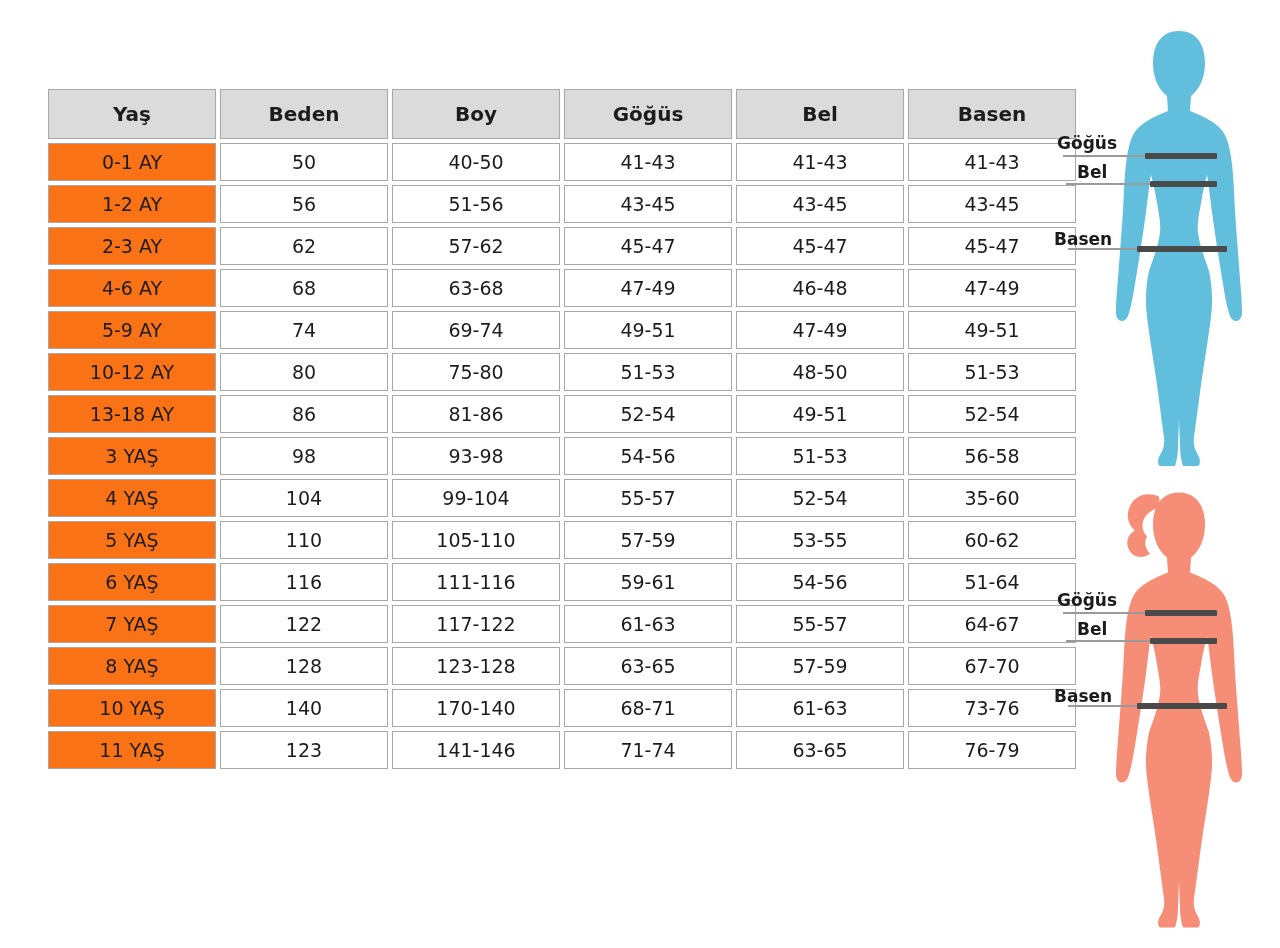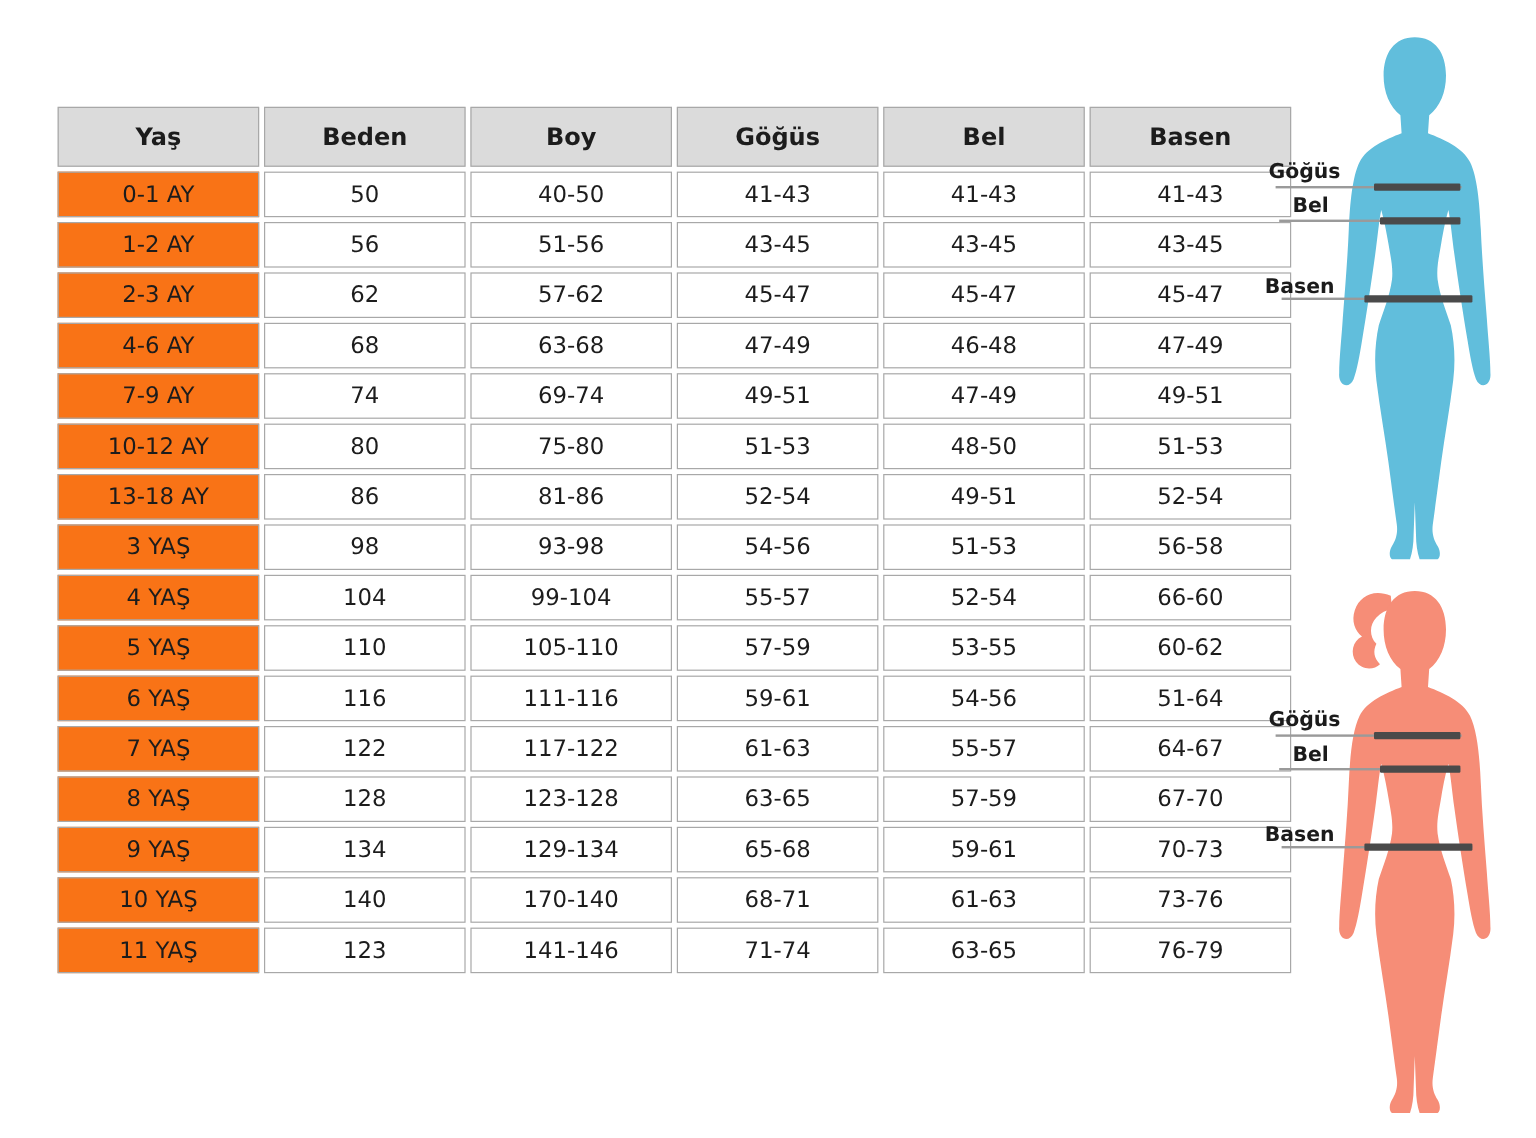--- a/index.html
+++ b/index.html
@@ -111,7 +111,7 @@
           <td>47-49</td>
         </tr>
         <tr>
-          <td class="rowhead">7-9 AY</td>
+          <td class="rowhead">5-9 AY</td>
           <td>74</td>
           <td>69-74</td>
           <td>49-51</td>

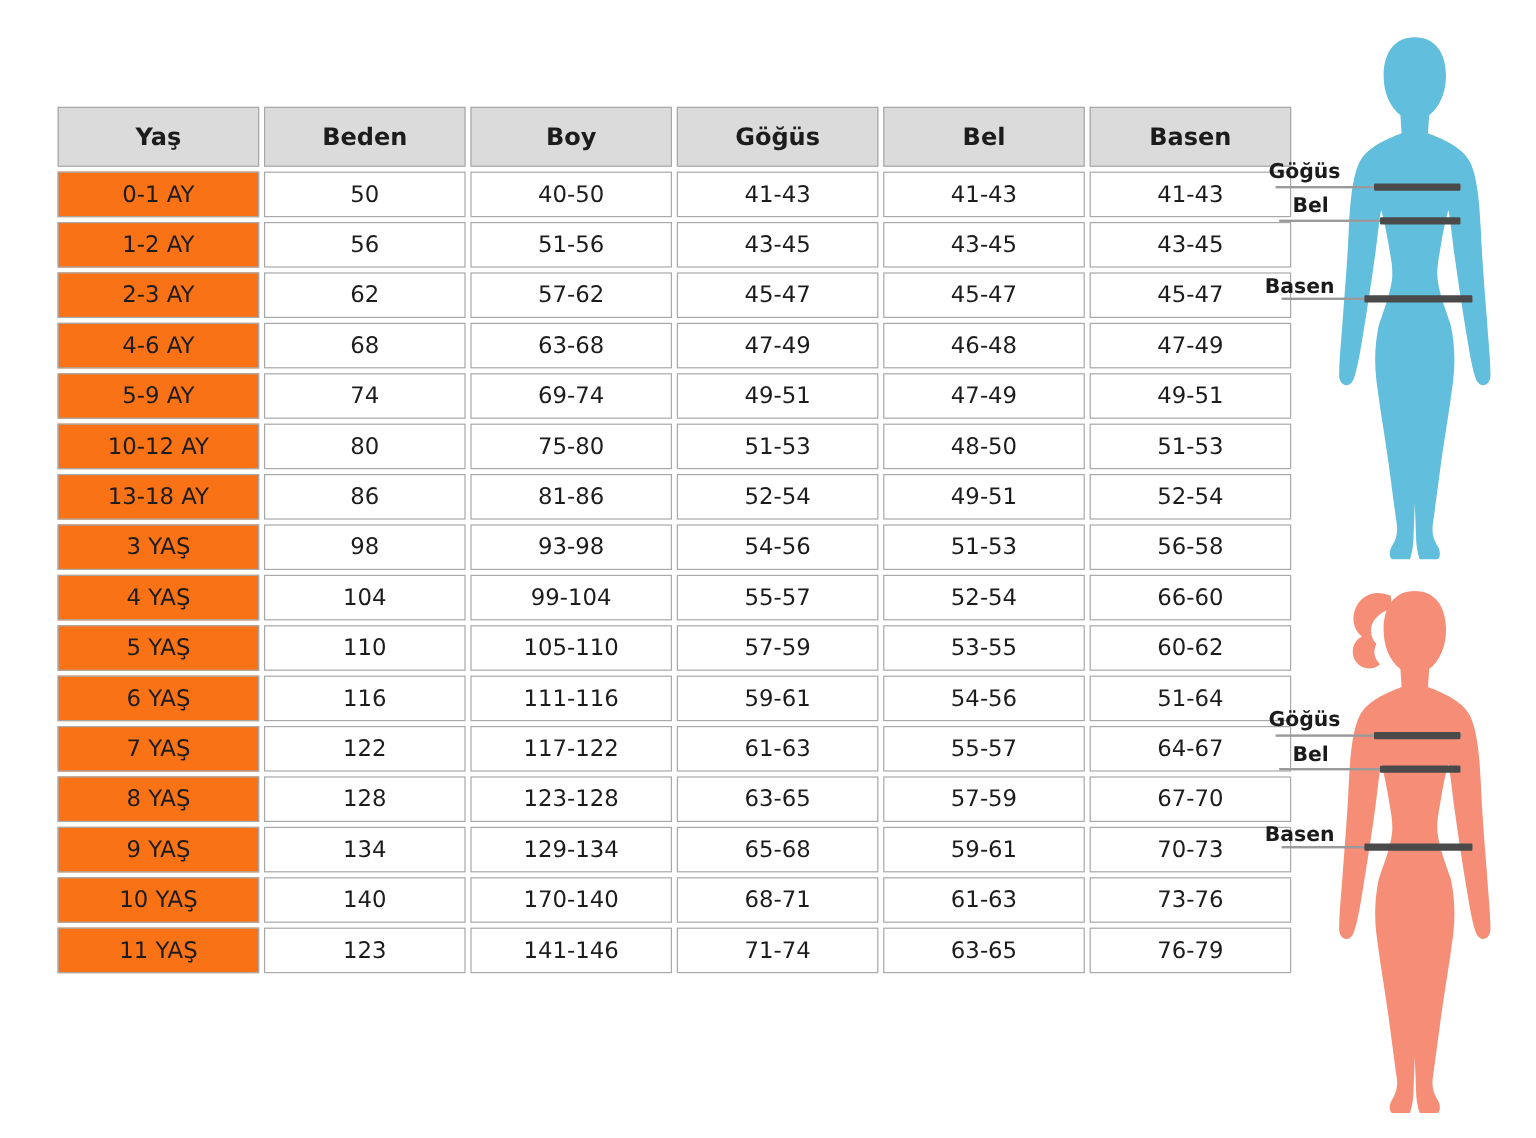--- a/index.html
+++ b/index.html
@@ -148,7 +148,7 @@
           <td>99-104</td>
           <td>55-57</td>
           <td>52-54</td>
-          <td>66-60</td>
+          <td>35-60</td>
         </tr>
         <tr>
           <td class="rowhead">5 YAŞ</td>

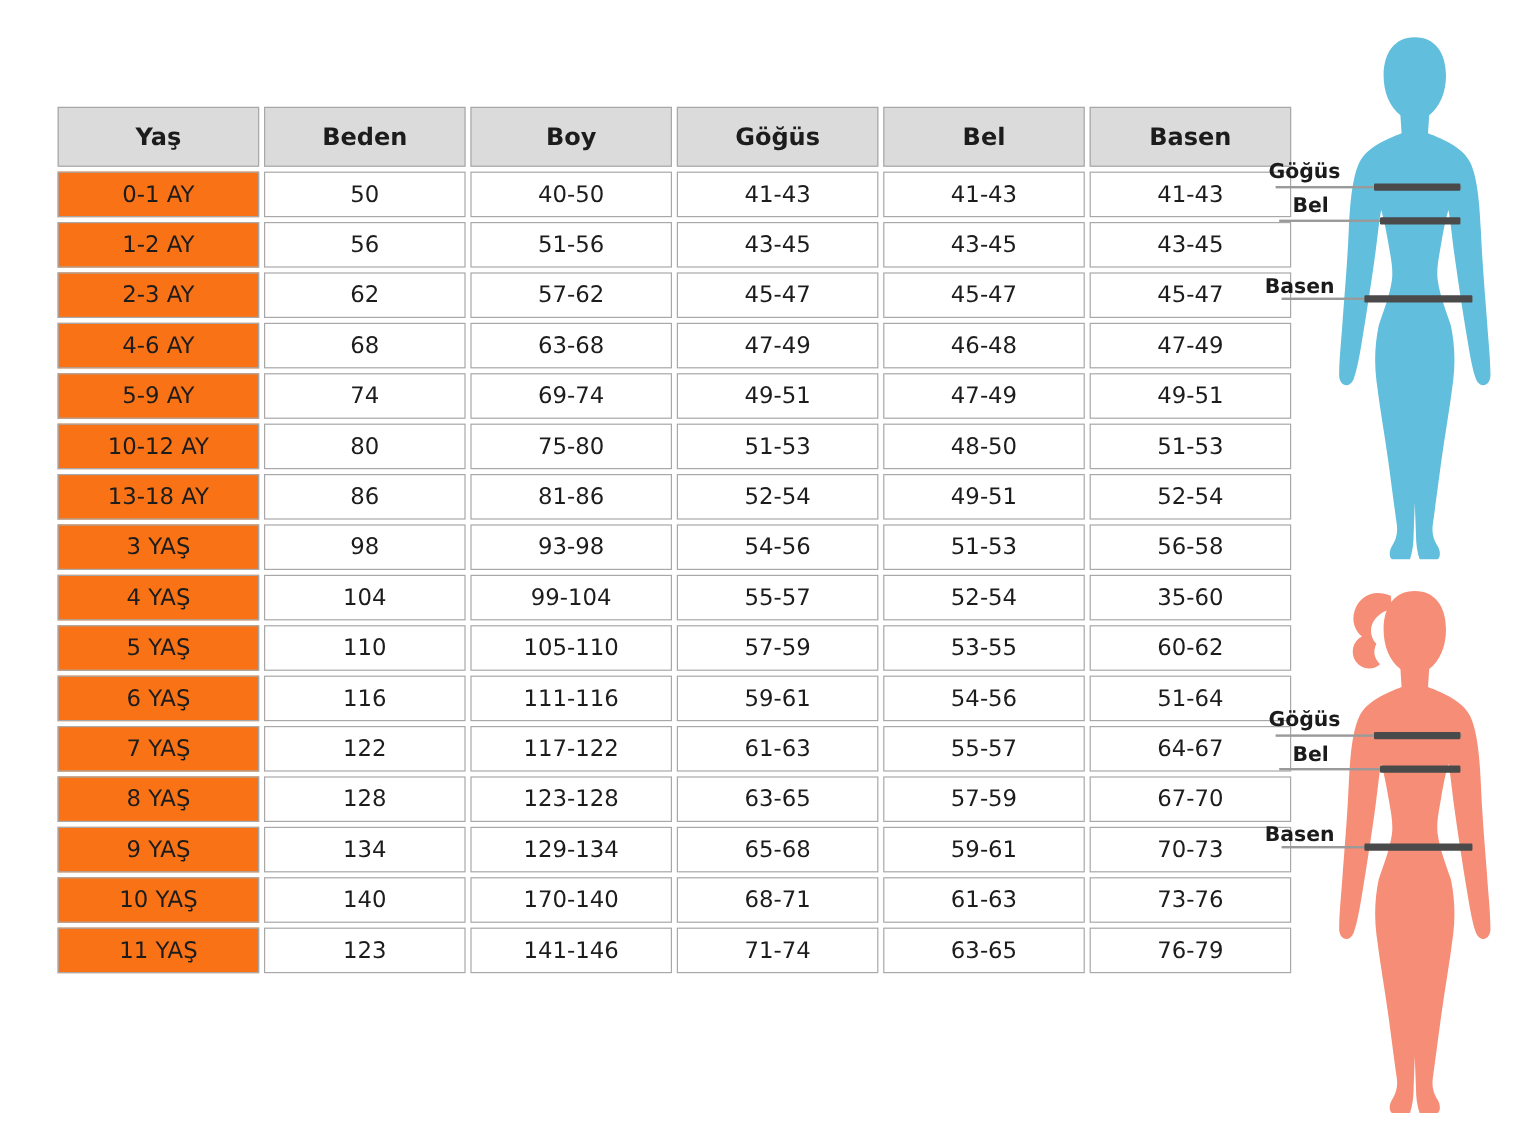--- a/index.html
+++ b/index.html
@@ -181,14 +181,6 @@
           <td>63-65</td>
           <td>57-59</td>
           <td>67-70</td>
-        </tr>
-        <tr>
-          <td class="rowhead">9 YAŞ</td>
-          <td>134</td>
-          <td>129-134</td>
-          <td>65-68</td>
-          <td>59-61</td>
-          <td>70-73</td>
         </tr>
         <tr>
           <td class="rowhead">10 YAŞ</td>

